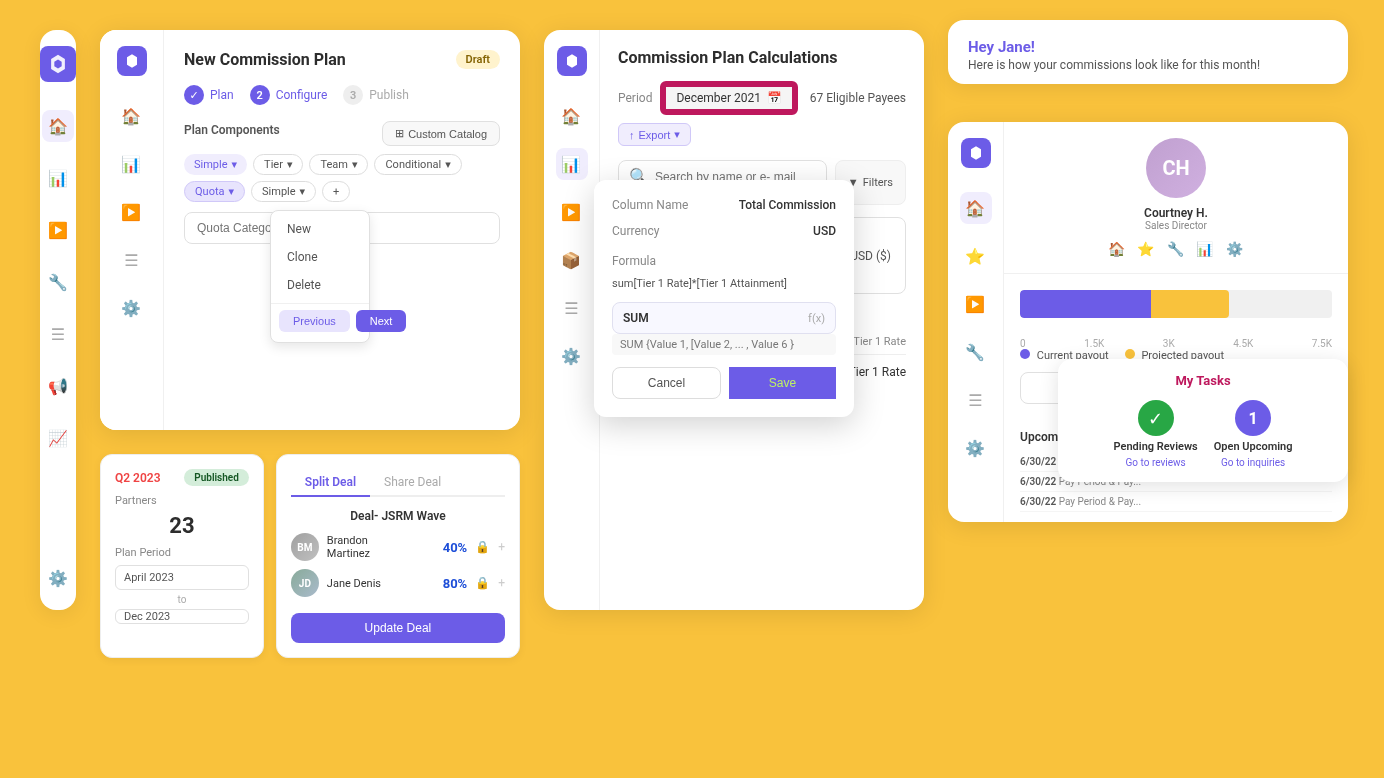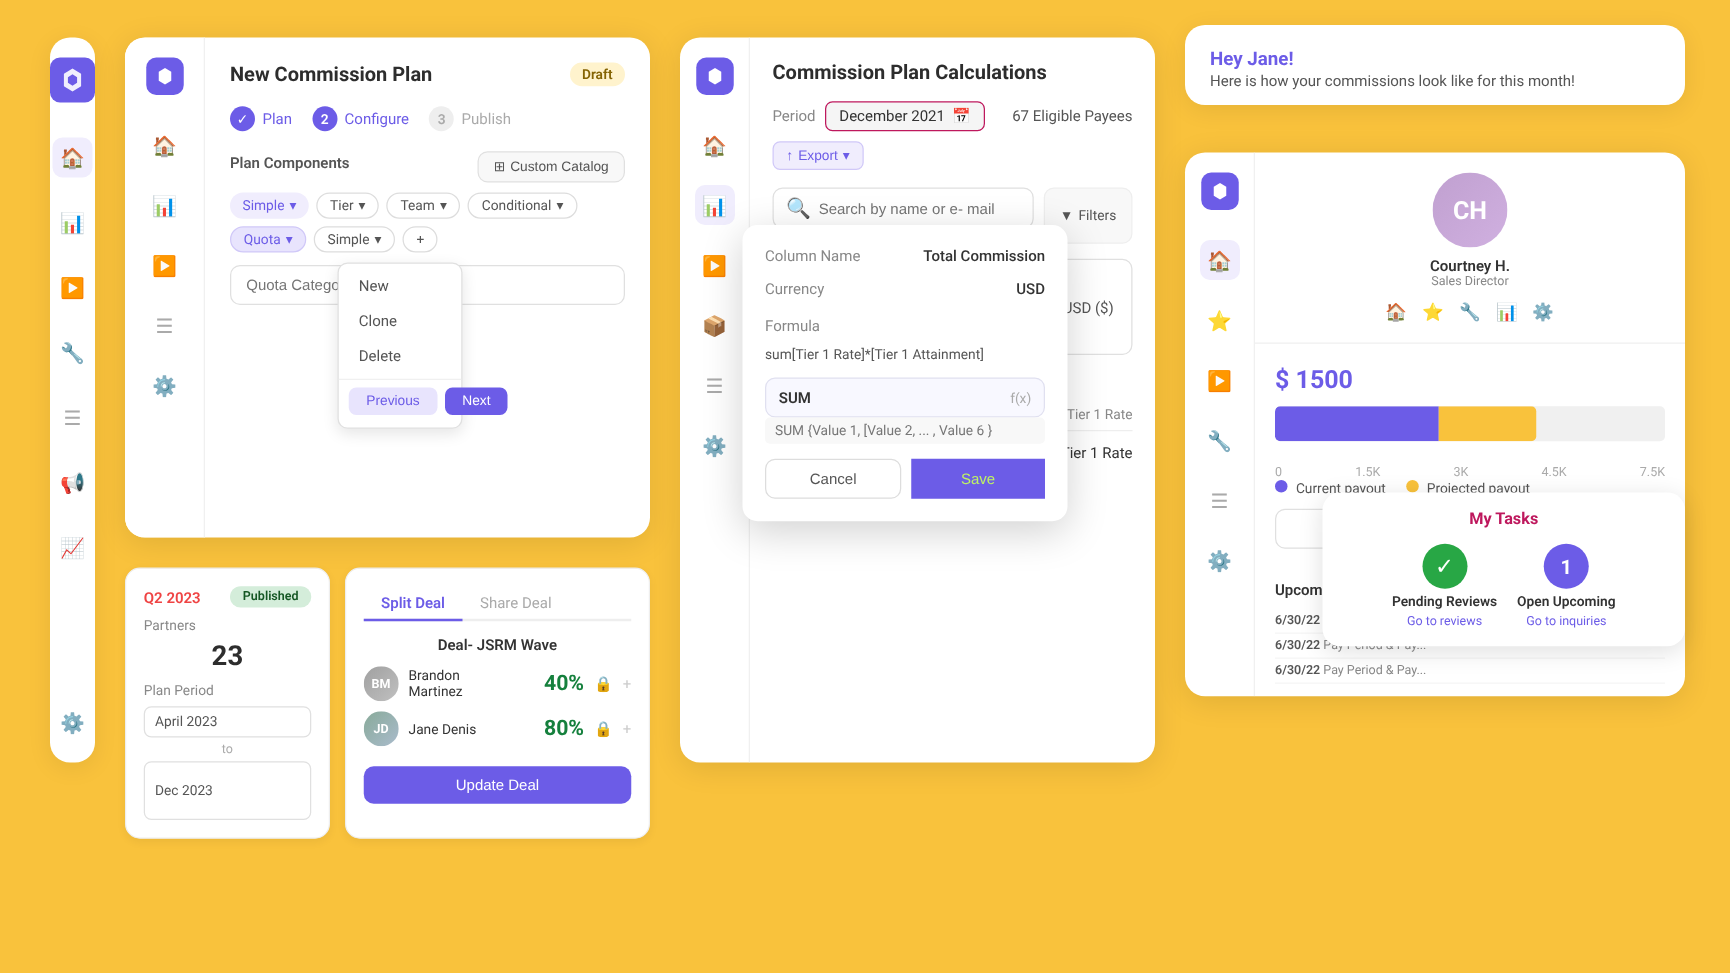--- a/index.html
+++ b/index.html
@@ -494,7 +494,7 @@
 
     .period-value {
       background: #f5f5f5;
-      border: 1px solid #be185d;
+      border: 6px solid #be185d;
       border-radius: 6px;
       padding: 4px 10px;
       font-size: 12px;

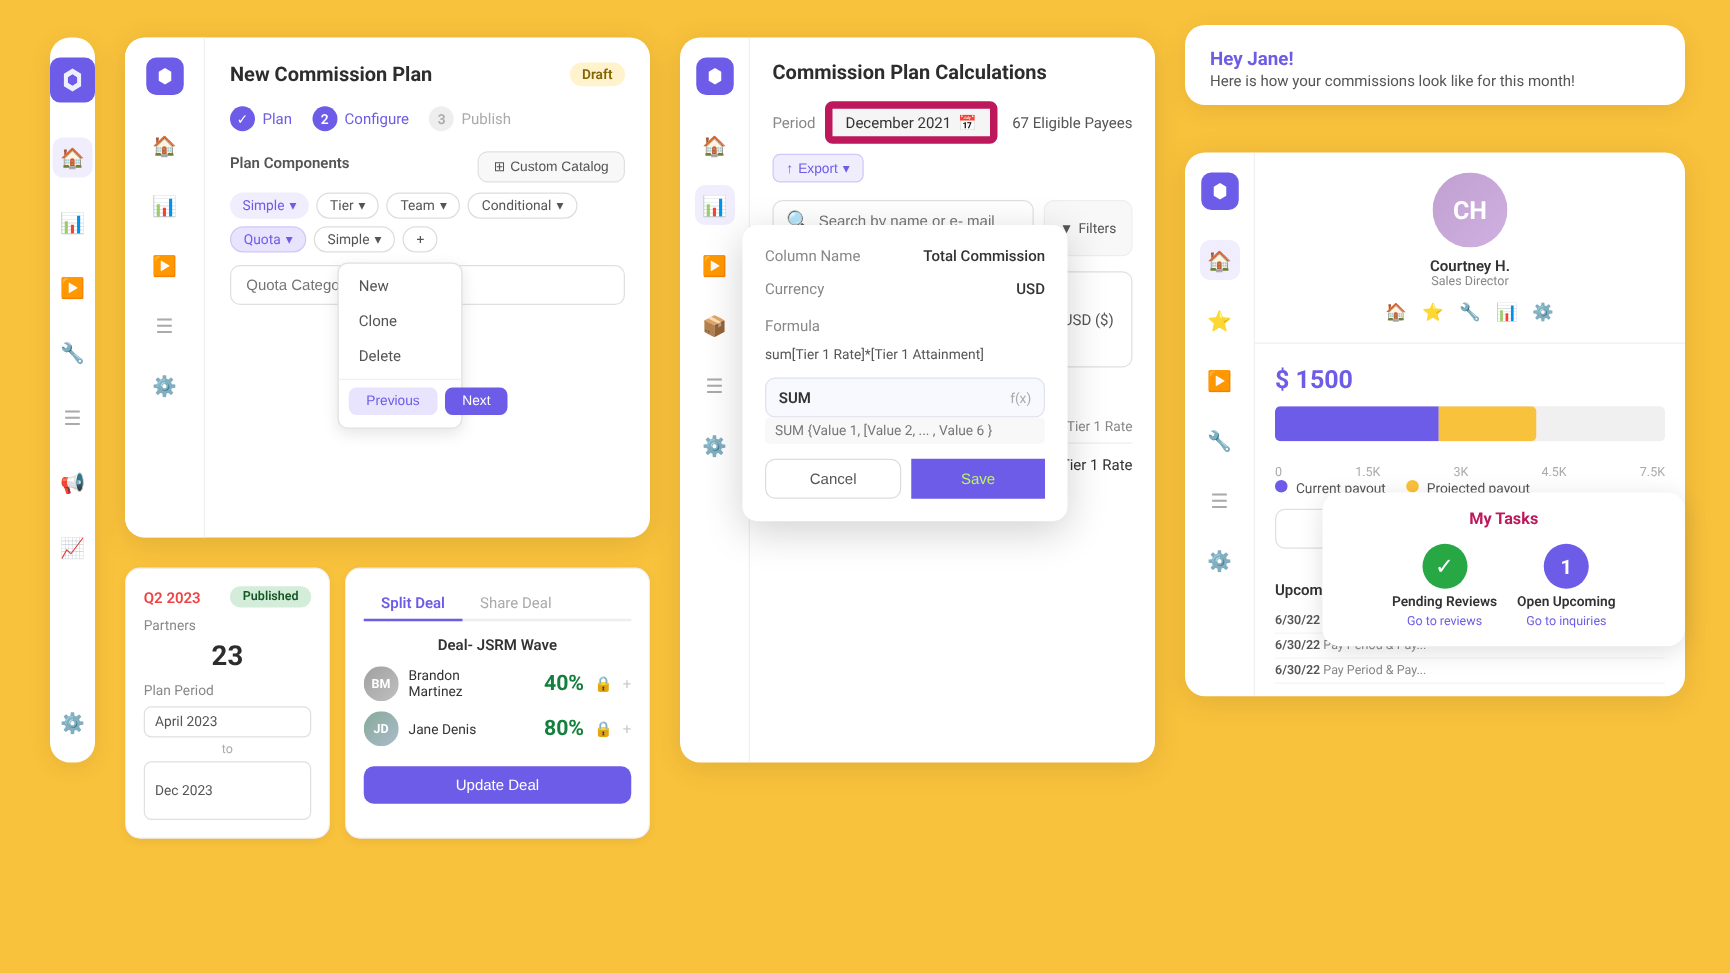--- a/index.html
+++ b/index.html
@@ -1227,7 +1227,6 @@
           </div>
 
           <div class="tracker-section">
-            <div class="tracker-amount">$ 1500</div>
 
             <div class="bar-chart">
               <div class="bar-bg">

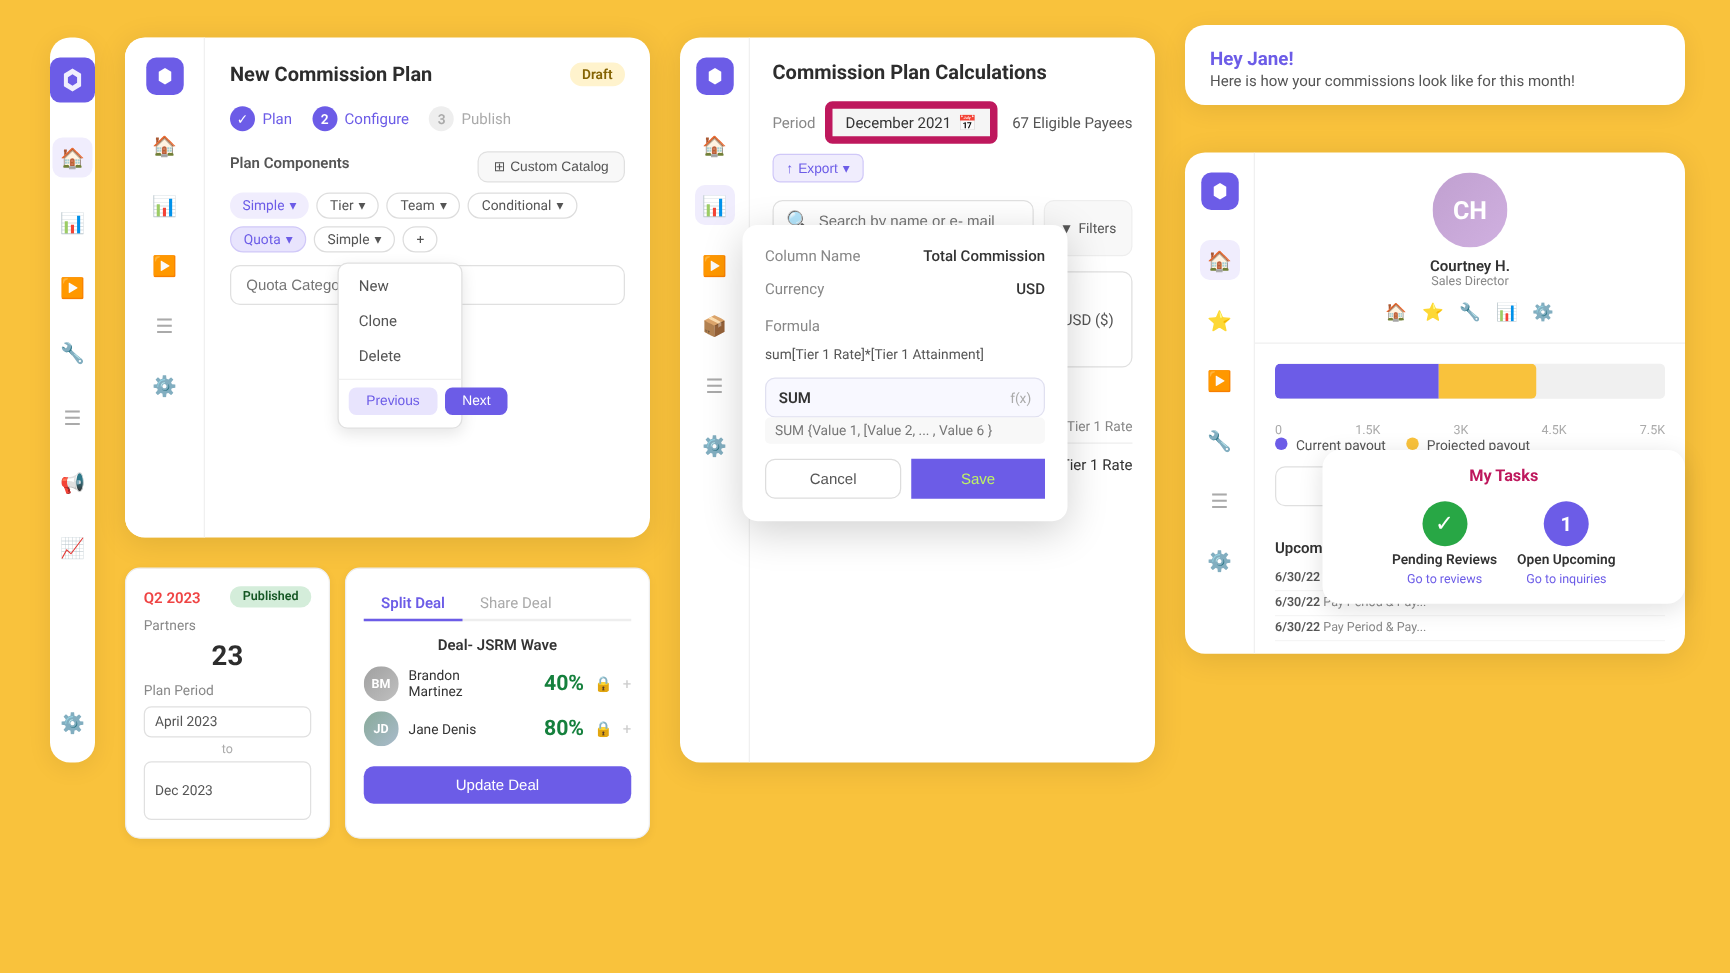--- a/index.html
+++ b/index.html
@@ -404,9 +404,9 @@
     }
 
     .deal-pct {
-      font-size: 17px;
+      font-size: 13px;
       font-weight: 700;
-      color: #15803d;
+      color: #1d4ed8;
       margin-left: 28px;
     }
 

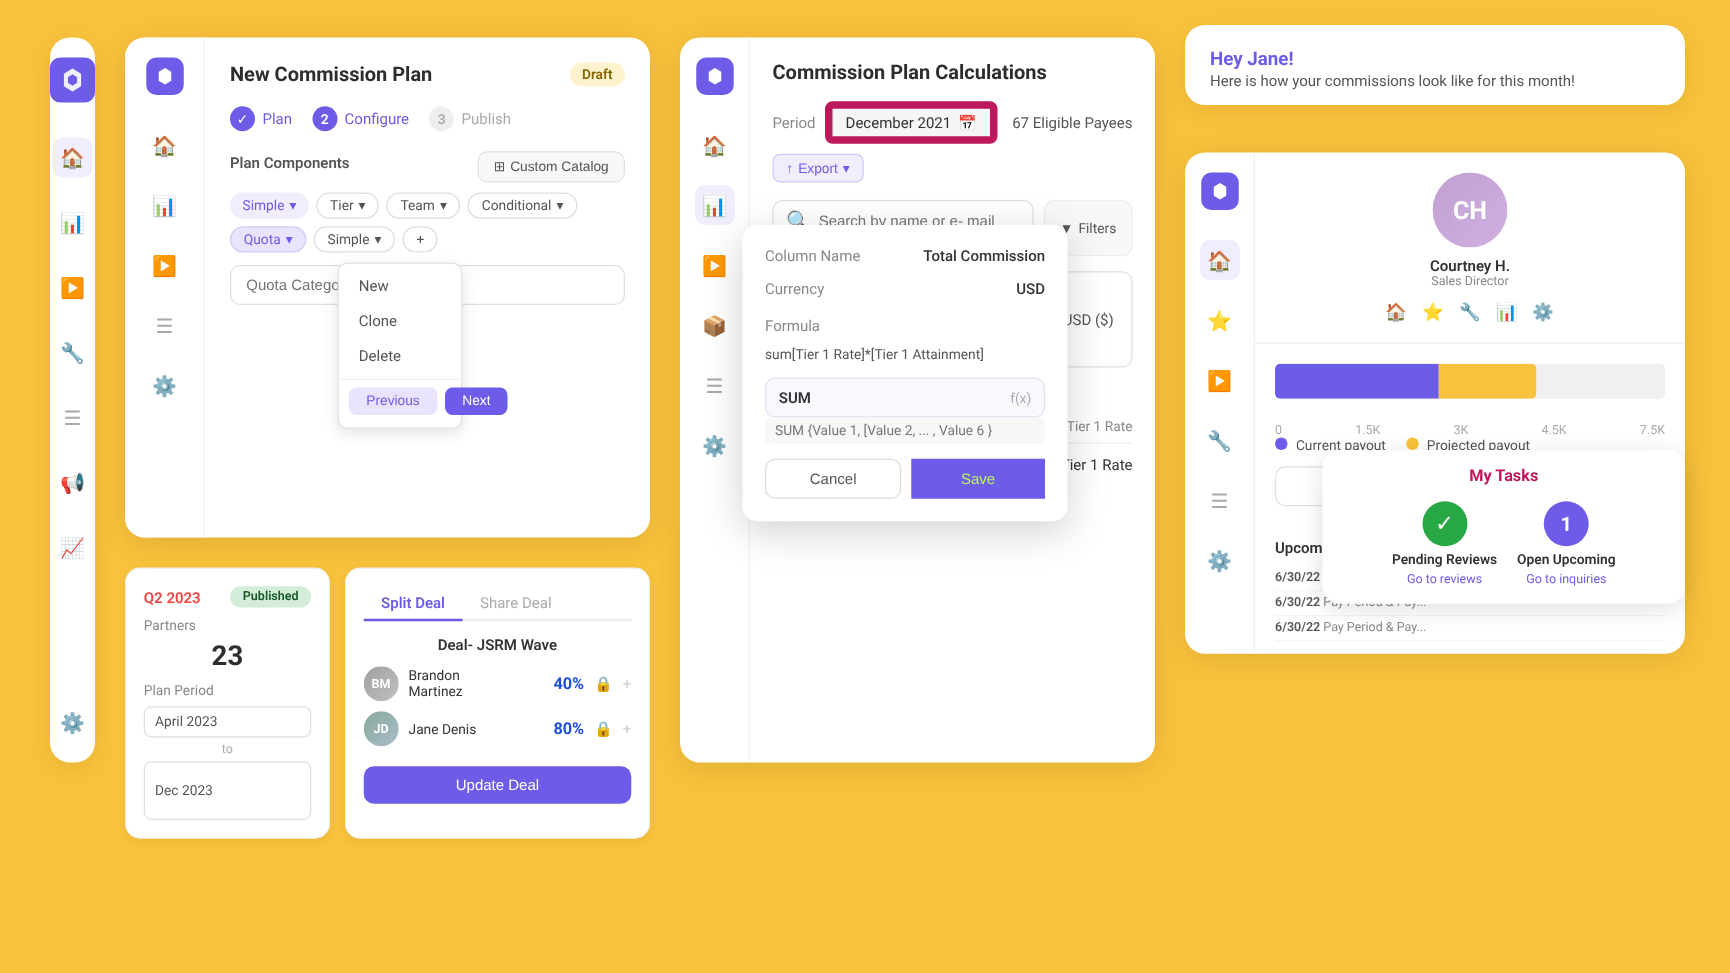--- a/index.html
+++ b/index.html
@@ -1056,7 +1056,7 @@
           <div class="card-title">Plan Period</div>
           <div style="border:1px solid #e0e0e0;border-radius:6px;padding:5px 8px;font-size:11px;color:#555;margin-bottom:4px;">April 2023</div>
           <div style="font-size:10px;color:#aaa;text-align:center;margin-bottom:4px;">to</div>
-          <div style="border:1px solid #e0e0e0;border-radius:6px;padding:16px 8px;font-size:11px;color:#555;">Dec 2023</div>
+          <div style="border:1px solid #e0e0e0;border-radius:6px;padding:0 8px;font-size:11px;color:#555;">Dec 2023</div>
         </div>
       </div>
 

